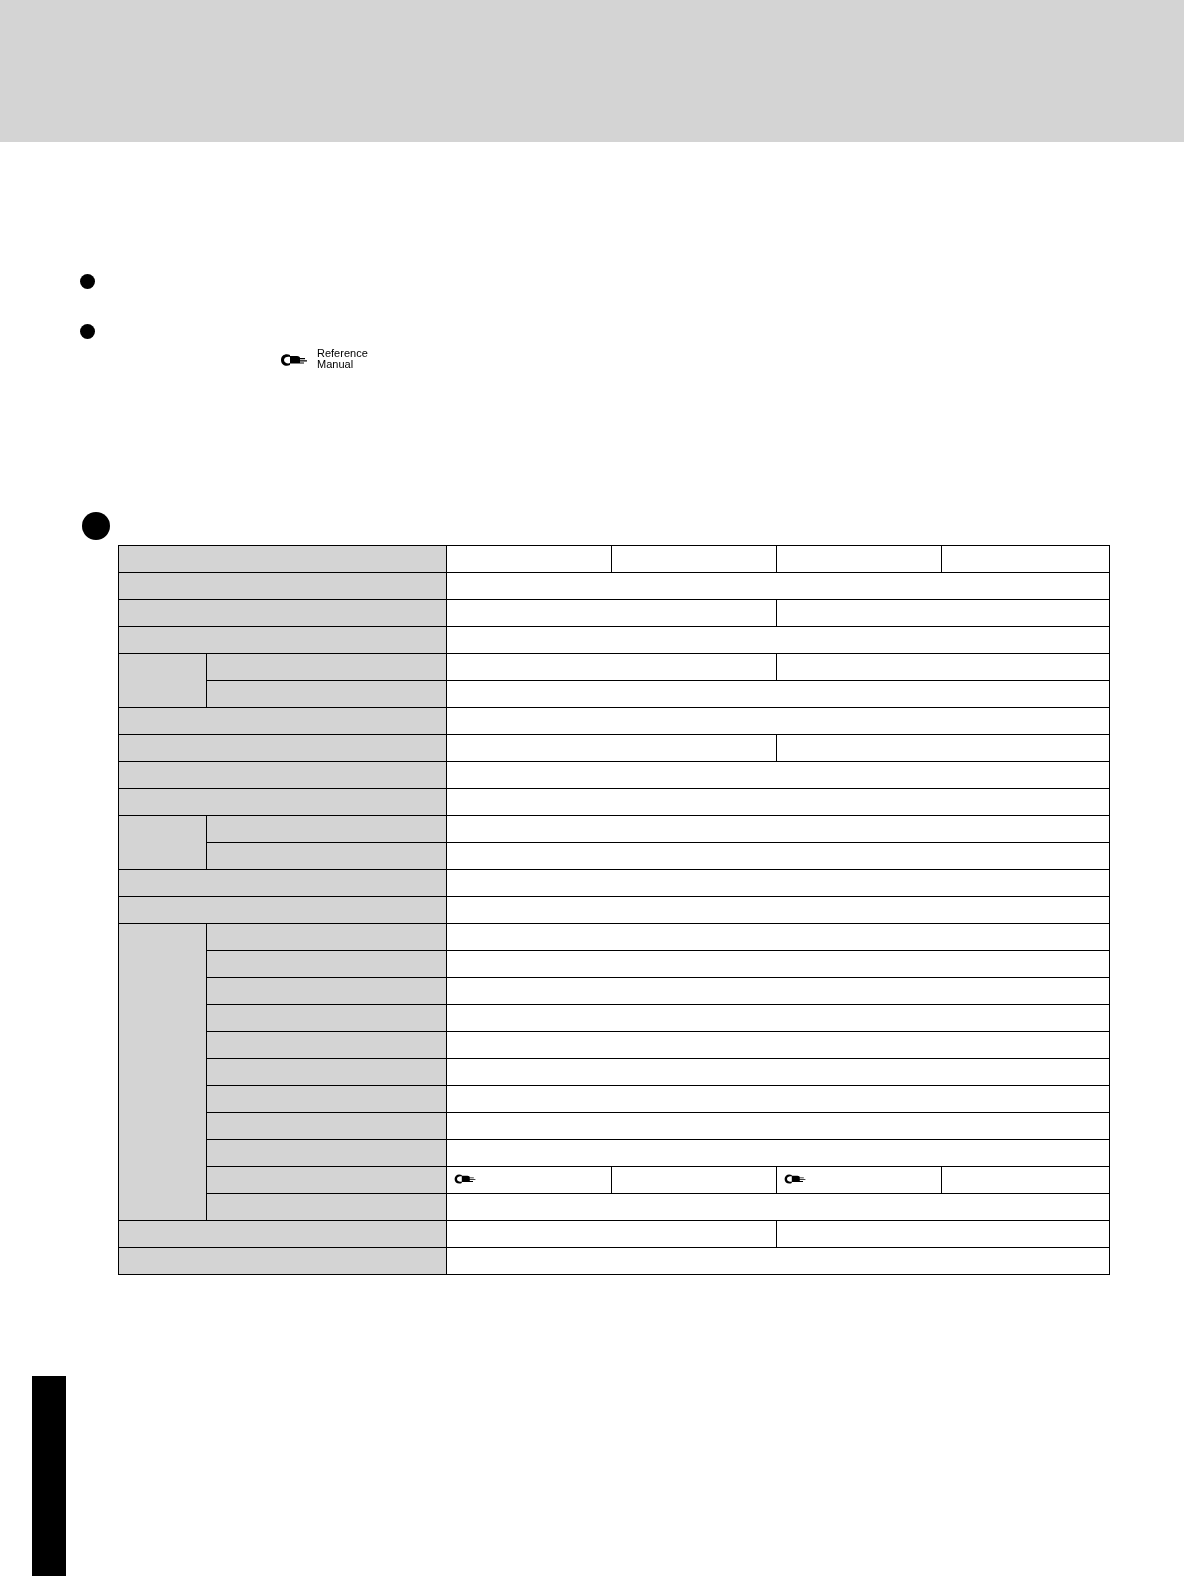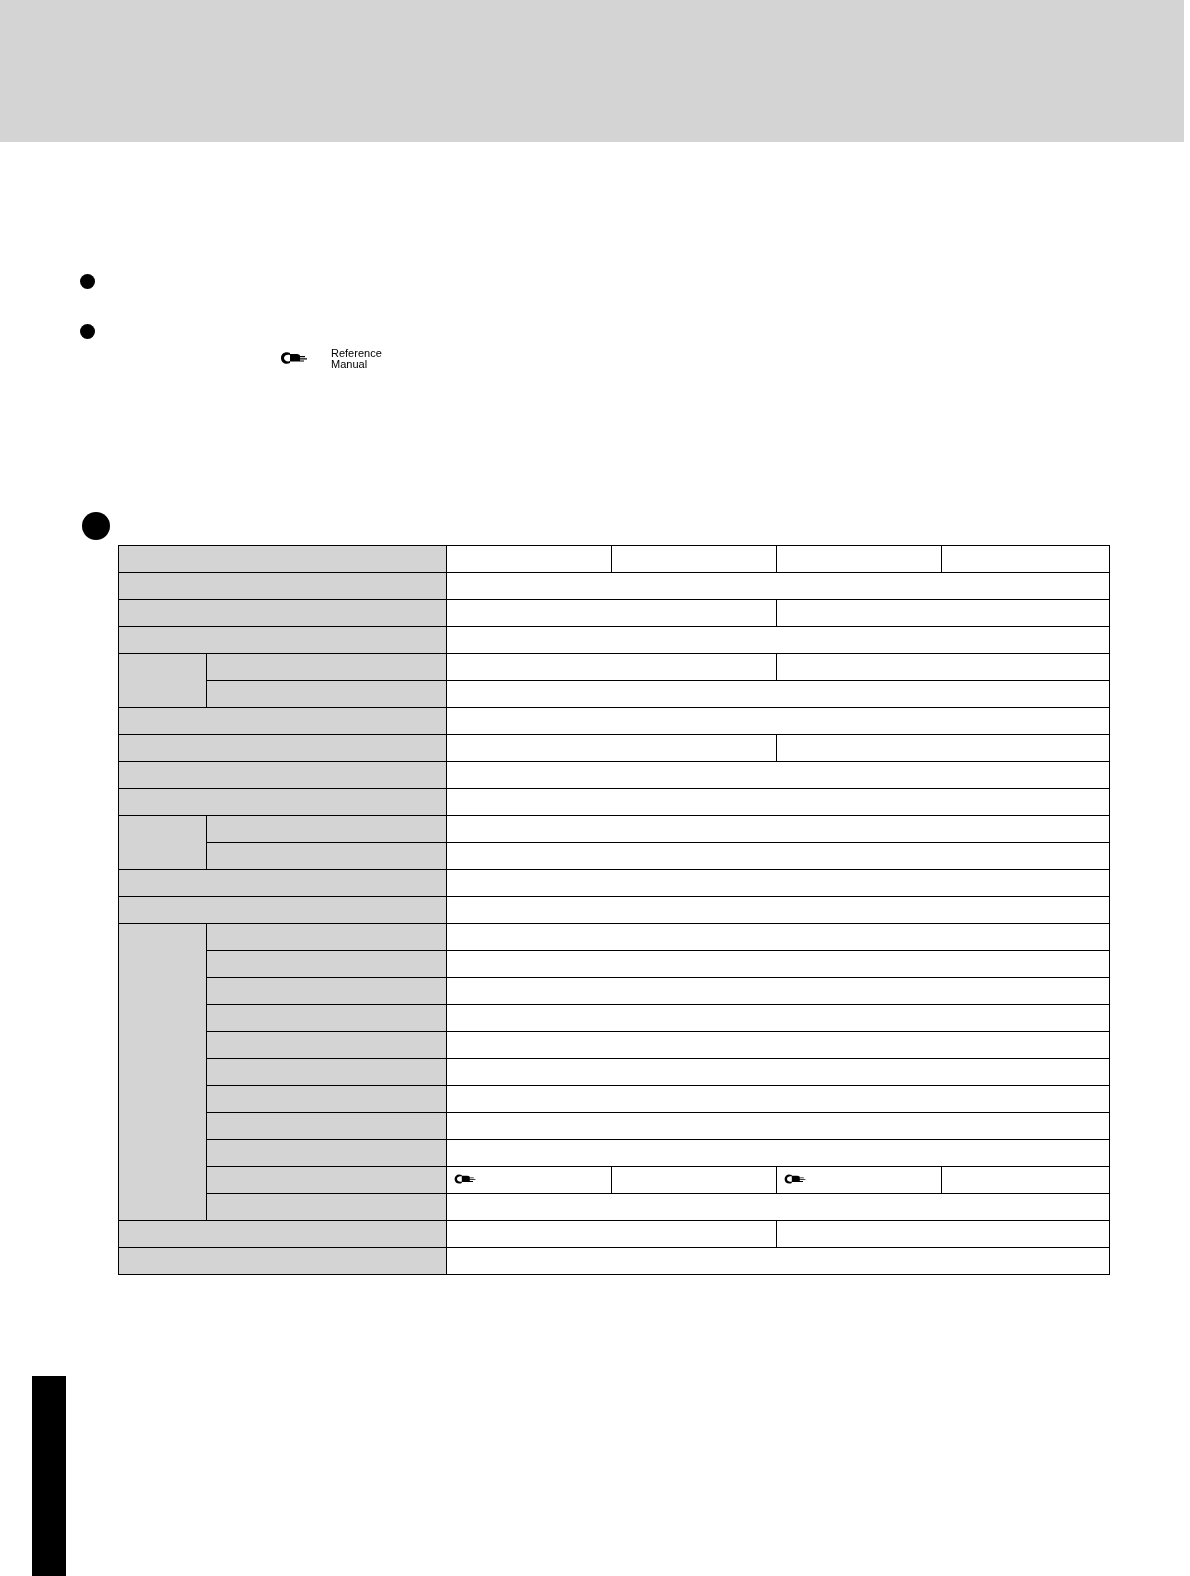--- a/index.html
+++ b/index.html
@@ -60,8 +60,8 @@
     left: 277px;
     top: 348px;
     display: flex;
-    align-items: flex-start;
-    gap: 20px;
+    align-items: flex-end;
+    gap: 6px;
   }
   .hand-icon {
     width: 34px;

